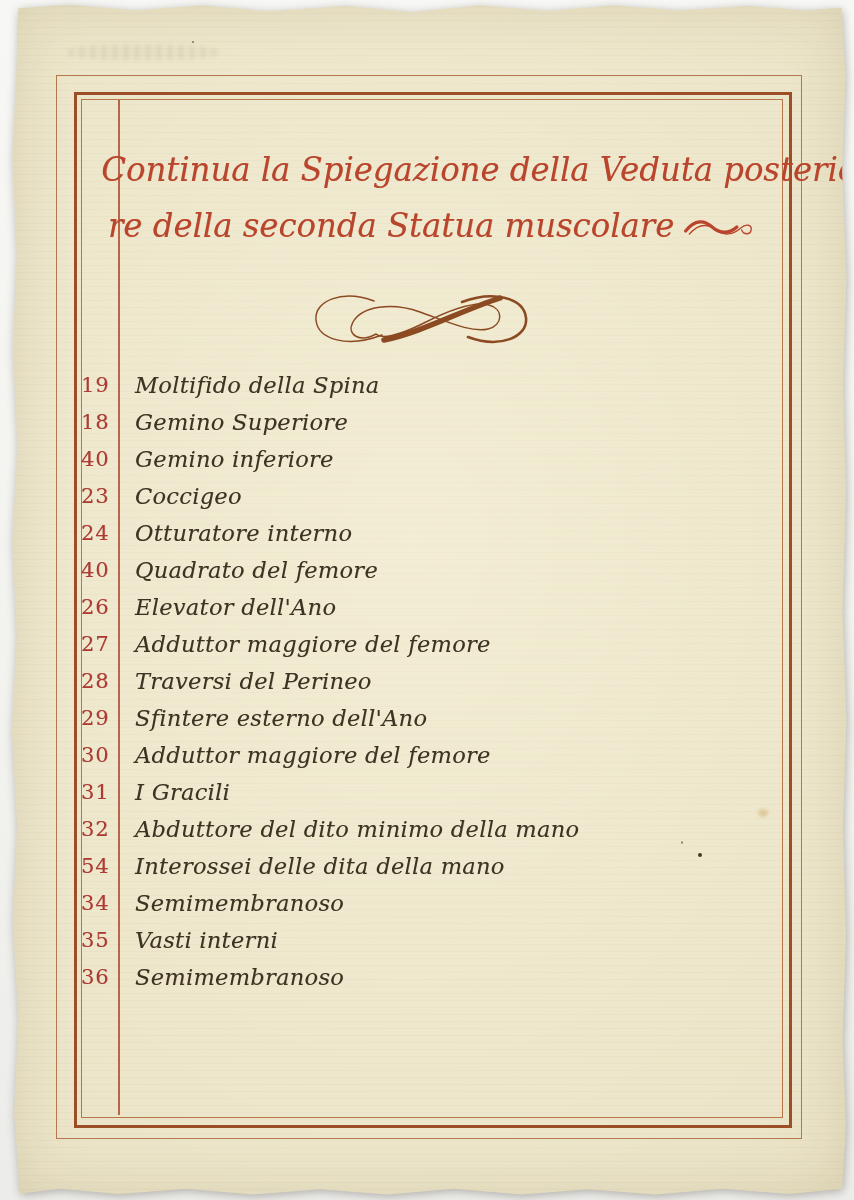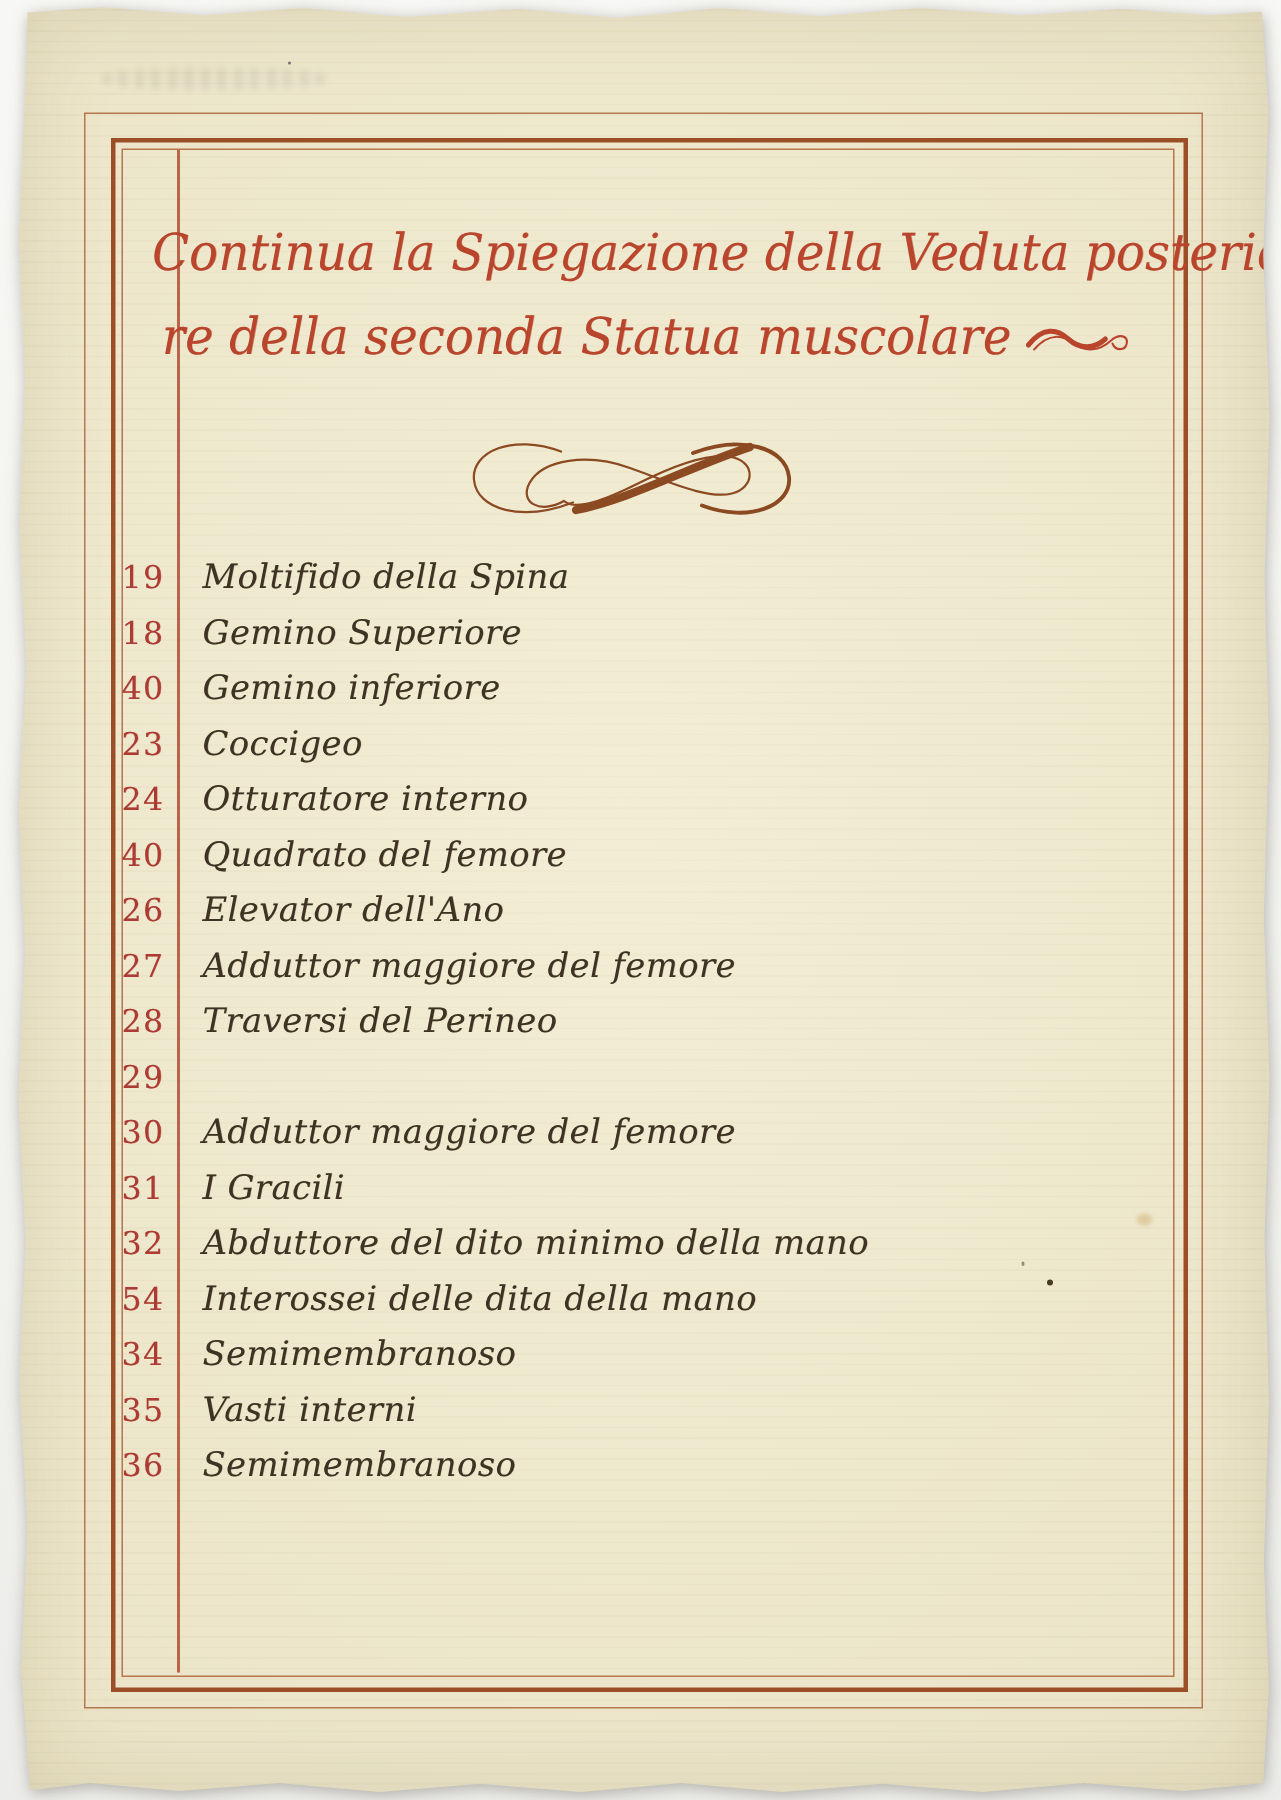--- a/index.html
+++ b/index.html
@@ -145,6 +145,7 @@
   </div>
         <div class="row">
     <div class="row-num">29</div>
+    <div class="row-label">Sfintere esterno dell'Ano</div>
   </div>
         <div class="row">
     <div class="row-num">30</div>

